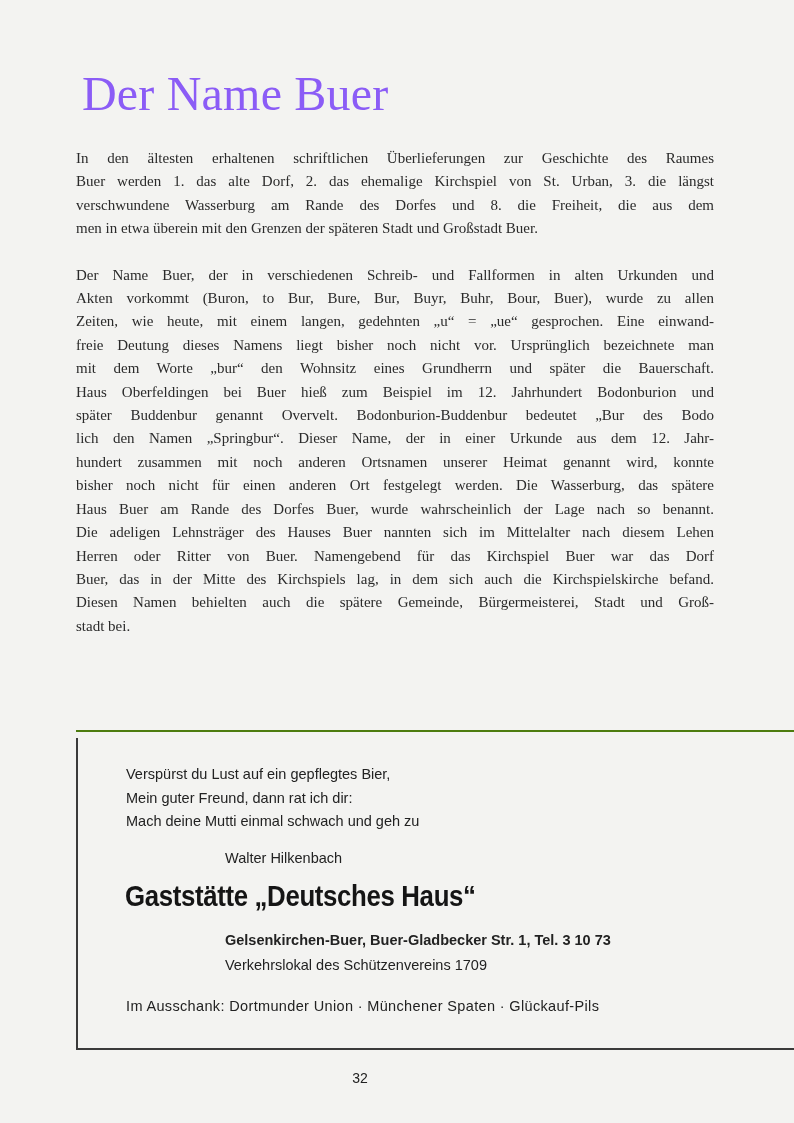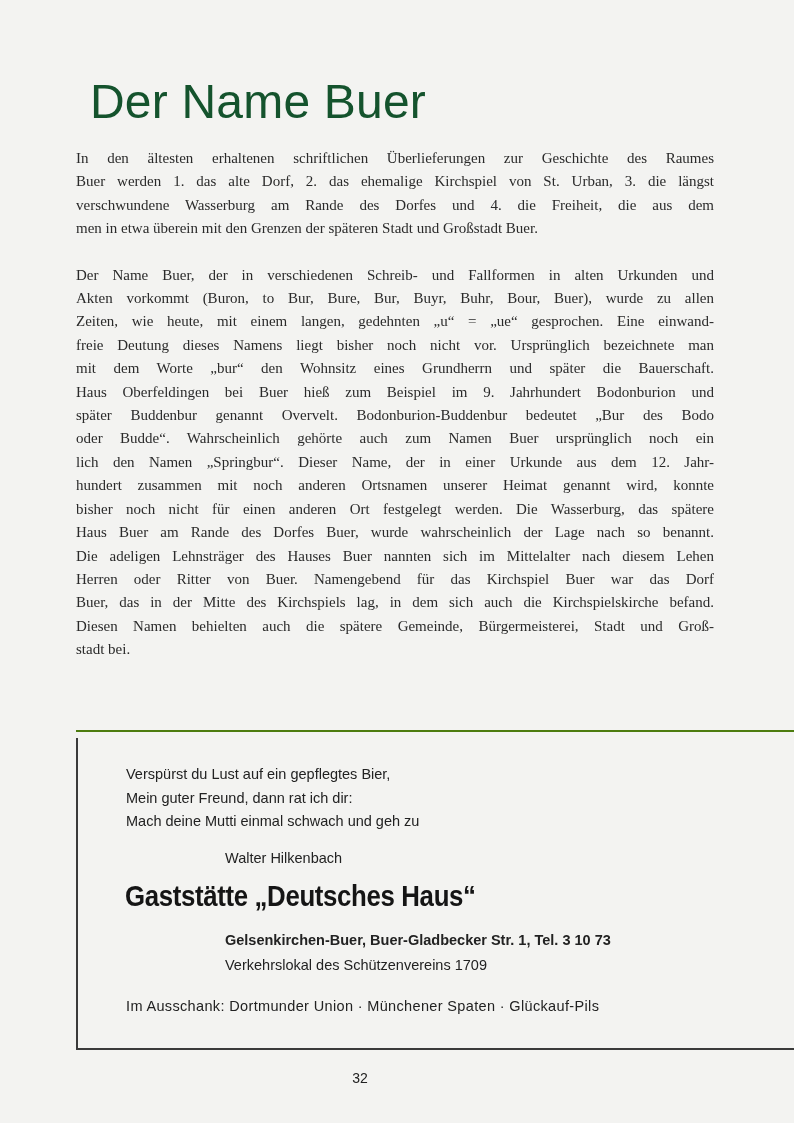--- a/index.html
+++ b/index.html
@@ -12,10 +12,10 @@
     }
     .page-title {
       position: absolute; left: 74px; top: 58px;
-      font-family: Liberation Sans, sans-serif;
-      font-size: 48px; font-weight: normal; margin: 16px;
+      font-family: Liberation Serif, serif;
+      font-size: 48px; font-weight: normal; margin: 8px;
       letter-spacing: 0.2px;
-      color: #14532d;
+      color: #8b5cf6;
     }
     .article {
       position: absolute; left: 76px; top: 147px; width: 638px;

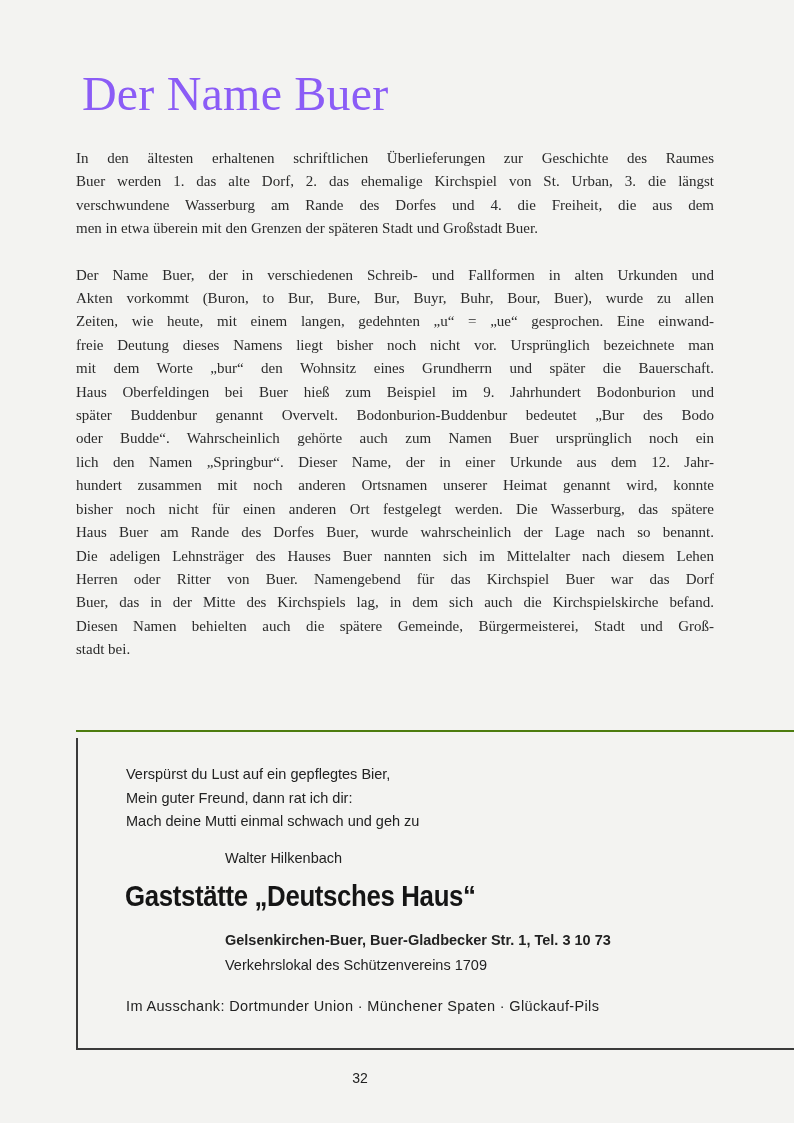--- a/index.html
+++ b/index.html
@@ -84,7 +84,7 @@
   <p>
     <span class="line">In den ältesten erhaltenen schriftlichen Überlieferungen zur Geschichte des Raumes</span>
     <span class="line">Buer werden 1. das alte Dorf, 2. das ehemalige Kirchspiel von St. Urban, 3. die längst</span>
-    <span class="line">verschwundene Wasserburg am Rande des Dorfes und 4. die Freiheit, die aus dem</span>
+    <span class="line">verschwundene Wasserburg am Rande des Dorfes und 8. die Freiheit, die aus dem</span>
     <span class="line last">men in etwa überein mit den Grenzen der späteren Stadt und Großstadt Buer.</span>
   </p>
   <p>

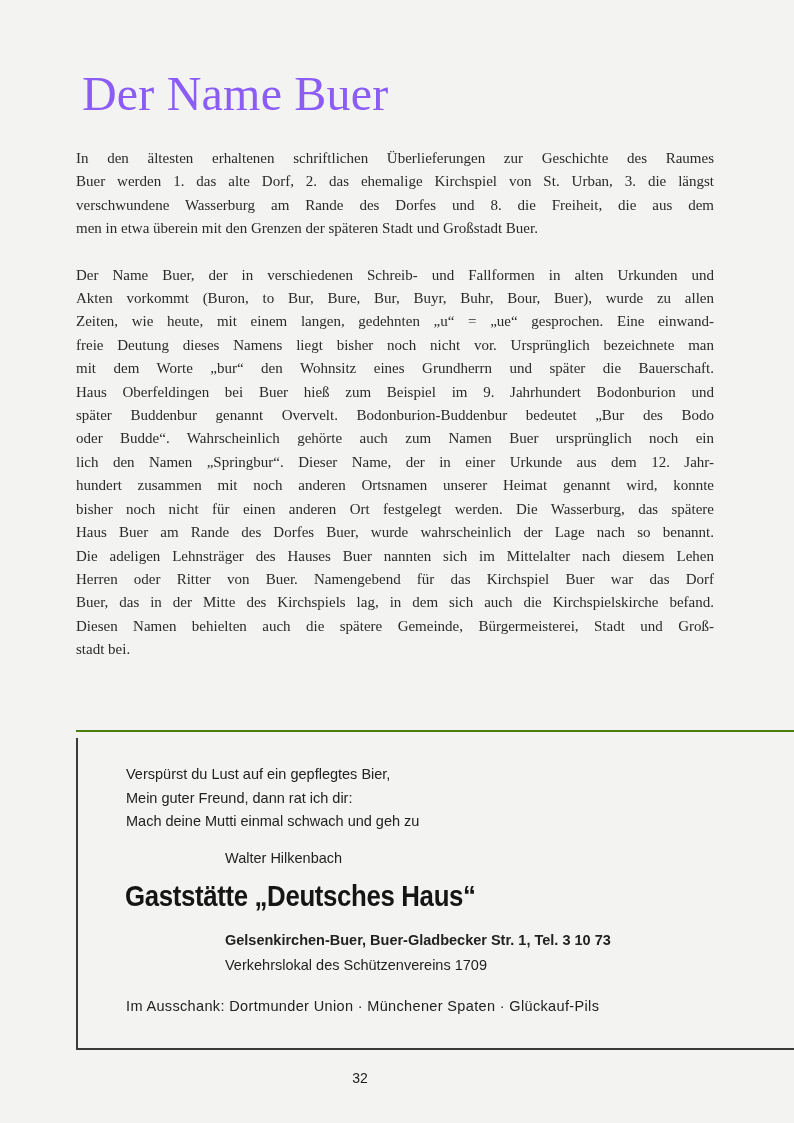--- a/index.html
+++ b/index.html
@@ -93,7 +93,7 @@
     <span class="line">Zeiten, wie heute, mit einem langen, gedehnten „u“ = „ue“ gesprochen. Eine einwand-</span>
     <span class="line">freie Deutung dieses Namens liegt bisher noch nicht vor. Ursprünglich bezeichnete man</span>
     <span class="line">mit dem Worte „bur“ den Wohnsitz eines Grundherrn und später die Bauerschaft.</span>
-    <span class="line">Haus Oberfeldingen bei Buer hieß zum Beispiel im 9. Jahrhundert Bodonburion und</span>
+    <span class="line">Haus Oberfeldingen bei Buer hieß zum Beispiel im 12. Jahrhundert Bodonburion und</span>
     <span class="line">später Buddenbur genannt Overvelt. Bodonburion-Buddenbur bedeutet „Bur des Bodo</span>
     <span class="line">oder Budde“. Wahrscheinlich gehörte auch zum Namen Buer ursprünglich noch ein</span>
     <span class="line">lich den Namen „Springbur“. Dieser Name, der in einer Urkunde aus dem 12. Jahr-</span>

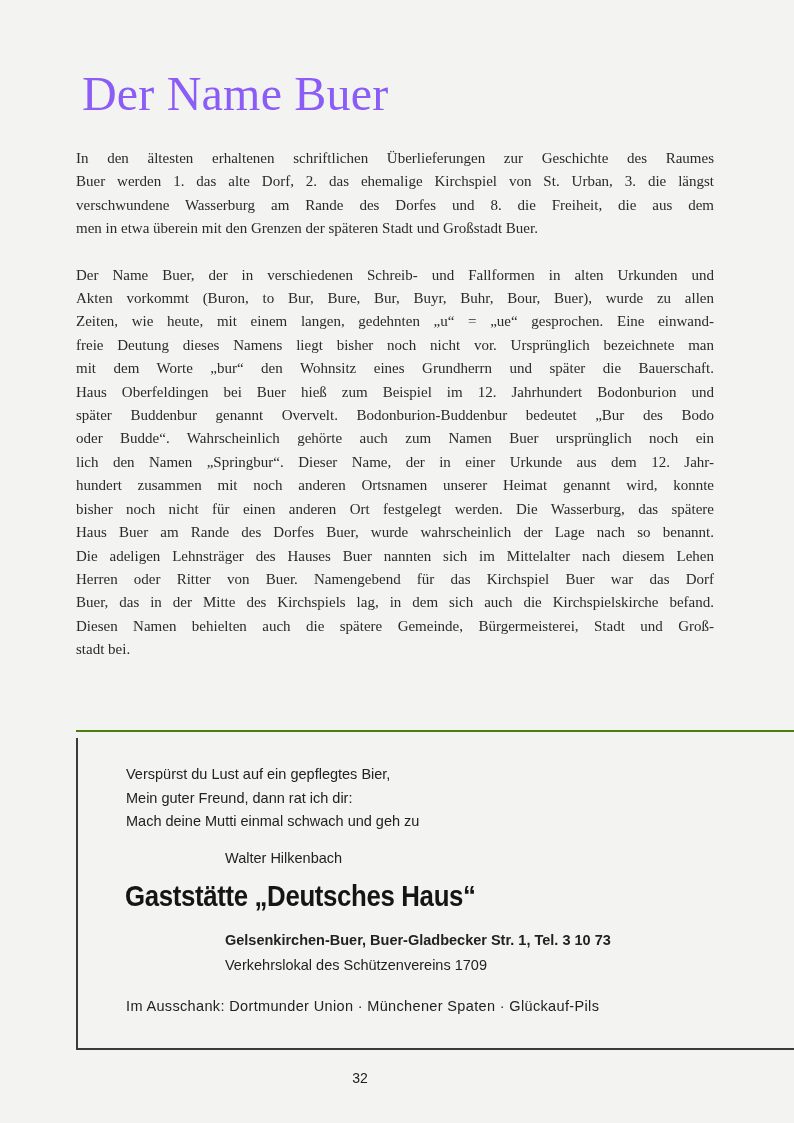--- a/index.html
+++ b/index.html
@@ -95,7 +95,6 @@
     <span class="line">mit dem Worte „bur“ den Wohnsitz eines Grundherrn und später die Bauerschaft.</span>
     <span class="line">Haus Oberfeldingen bei Buer hieß zum Beispiel im 12. Jahrhundert Bodonburion und</span>
     <span class="line">später Buddenbur genannt Overvelt. Bodonburion-Buddenbur bedeutet „Bur des Bodo</span>
-    <span class="line">oder Budde“. Wahrscheinlich gehörte auch zum Namen Buer ursprünglich noch ein</span>
     <span class="line">lich den Namen „Springbur“. Dieser Name, der in einer Urkunde aus dem 12. Jahr-</span>
     <span class="line">hundert zusammen mit noch anderen Ortsnamen unserer Heimat genannt wird, konnte</span>
     <span class="line">bisher noch nicht für einen anderen Ort festgelegt werden. Die Wasserburg, das spätere</span>

